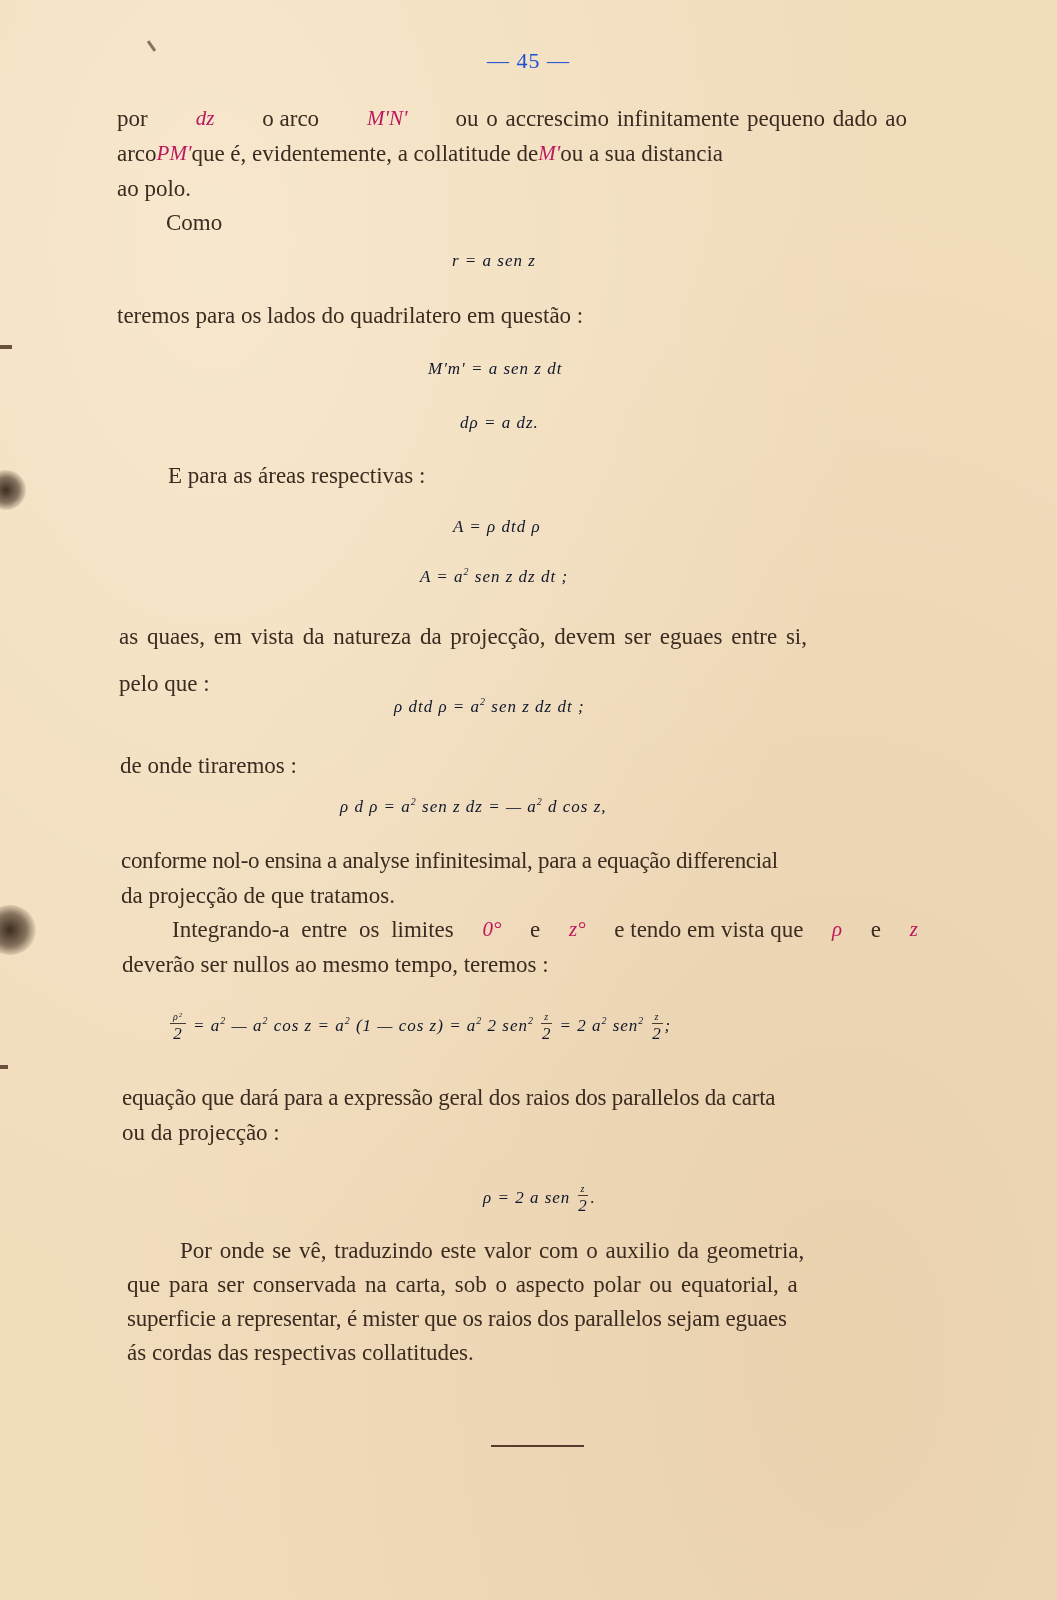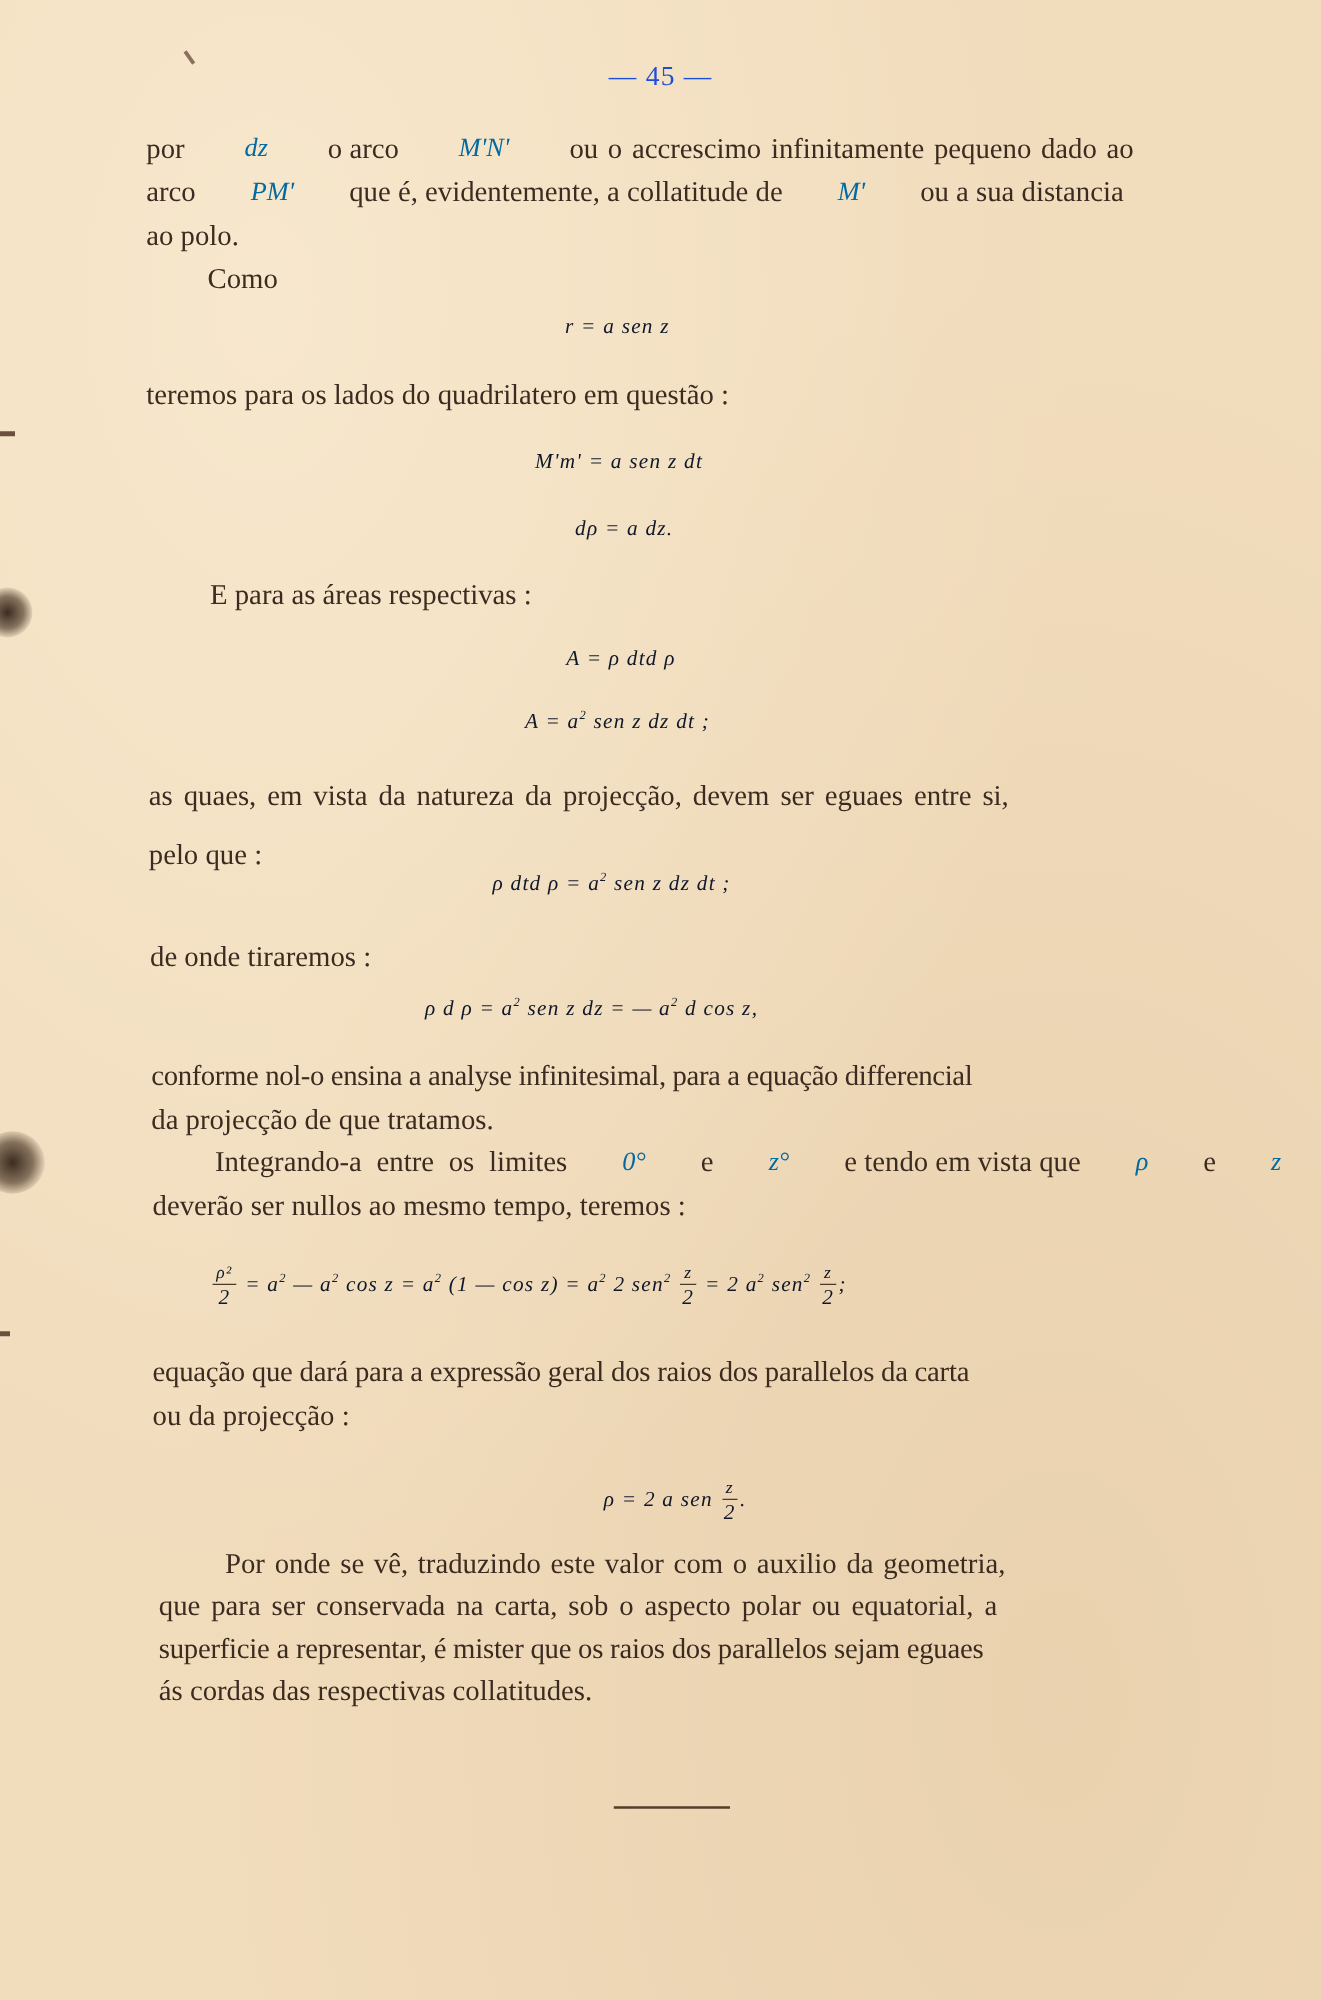--- a/index.html
+++ b/index.html
@@ -41,7 +41,6 @@
       color: #3b2b20;
       font-family: "Liberation Serif", "DejaVu Serif", serif;
       transform-origin: left center;
-      gap: 44px;
     }
     .eq {
       position: absolute;

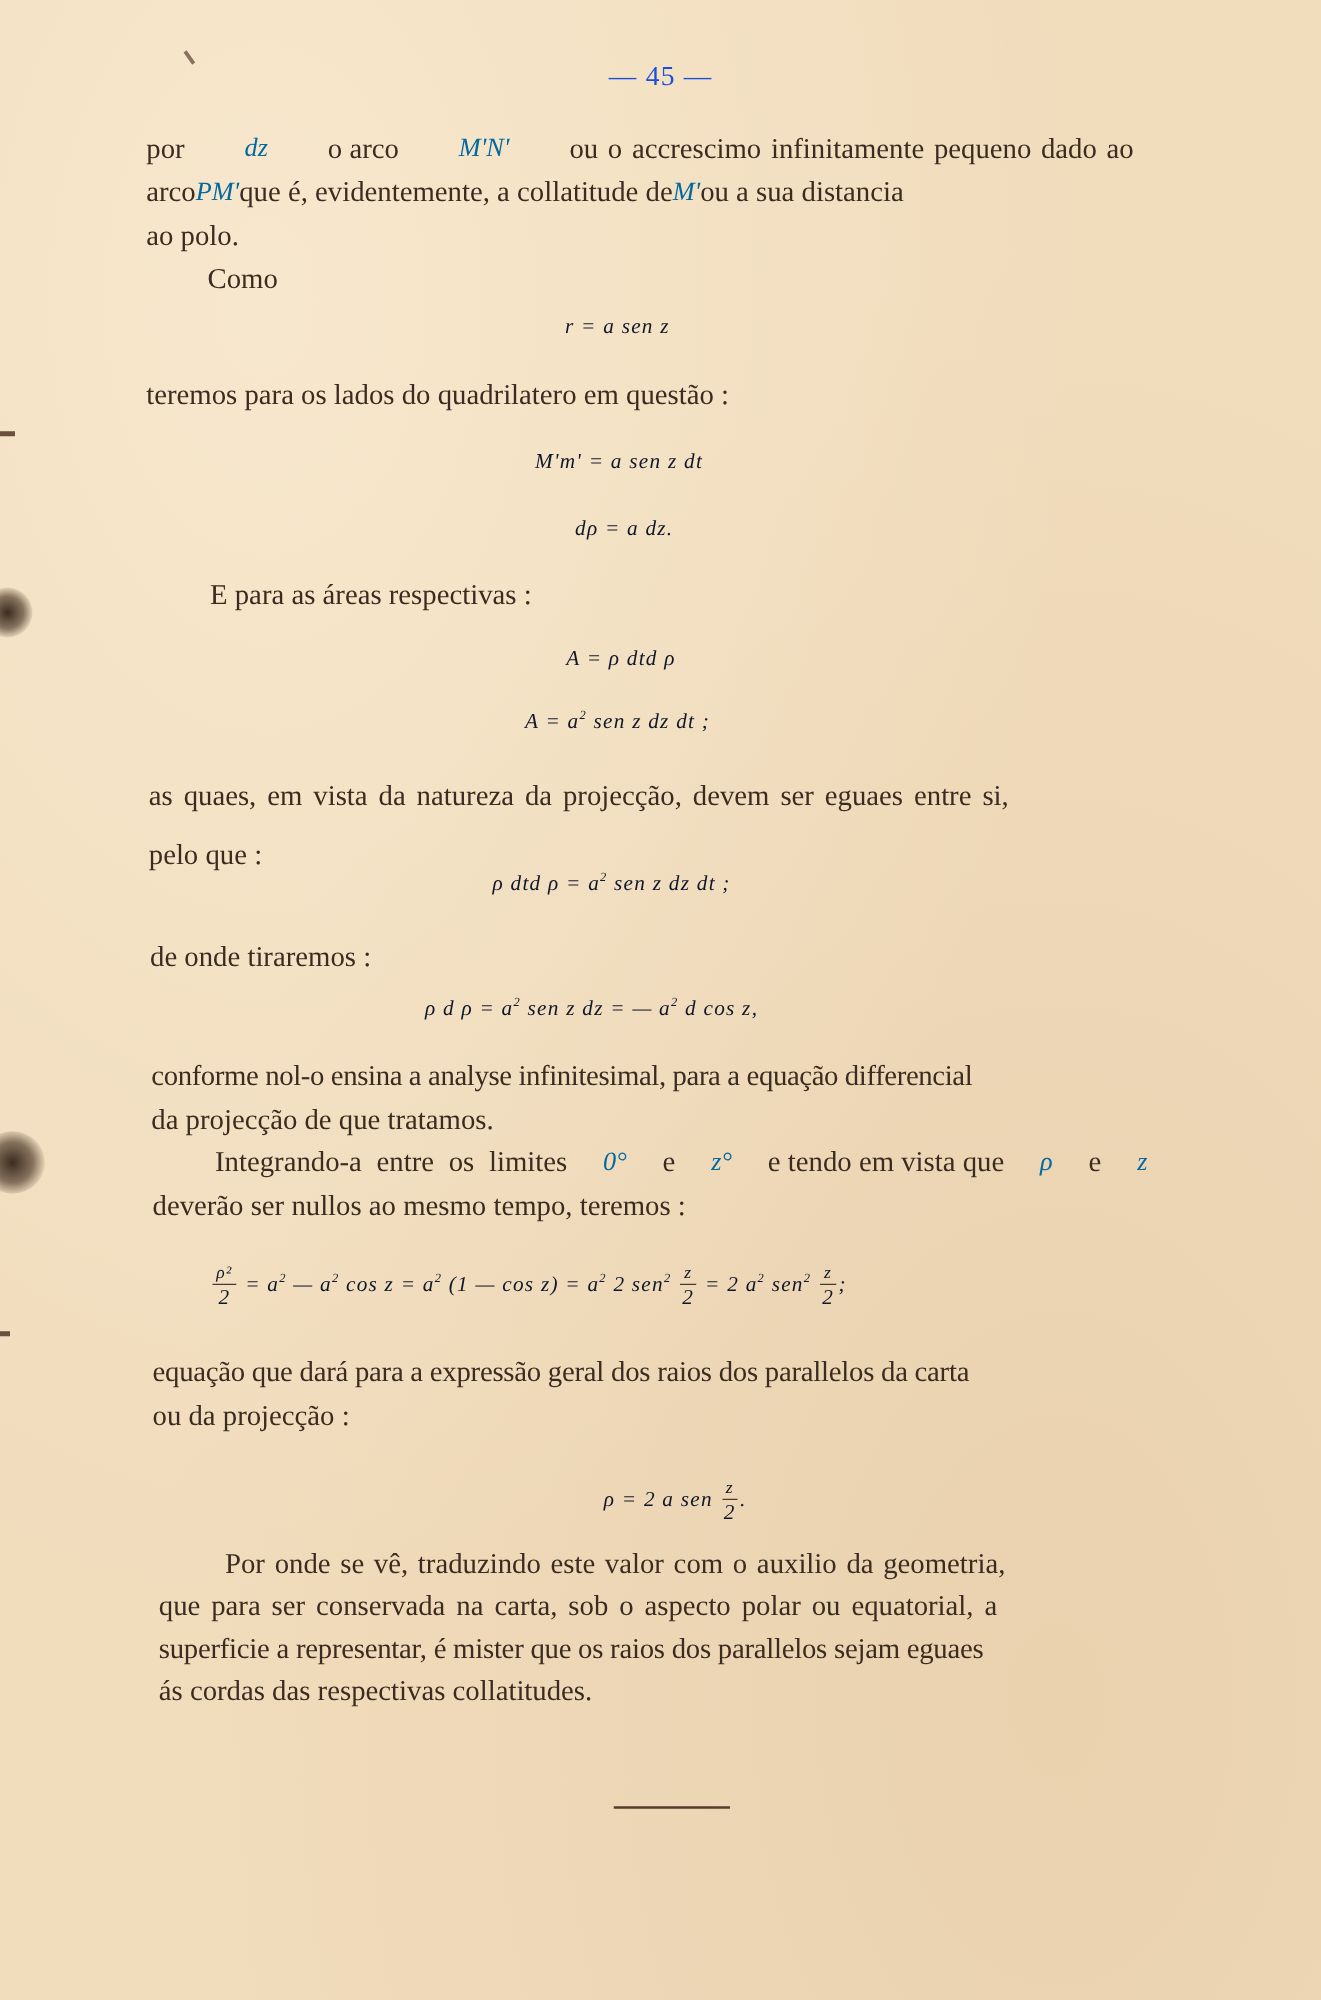--- a/index.html
+++ b/index.html
@@ -91,7 +91,7 @@
       position: absolute;
       background: #6b5040;
     }
-    i.v { font-style: italic; font-size: 21px; color: #0369a1; }
+    i.v { font-style: italic; font-size: 21px; color: #be185d; }
   </style>
 </head>
 <body>

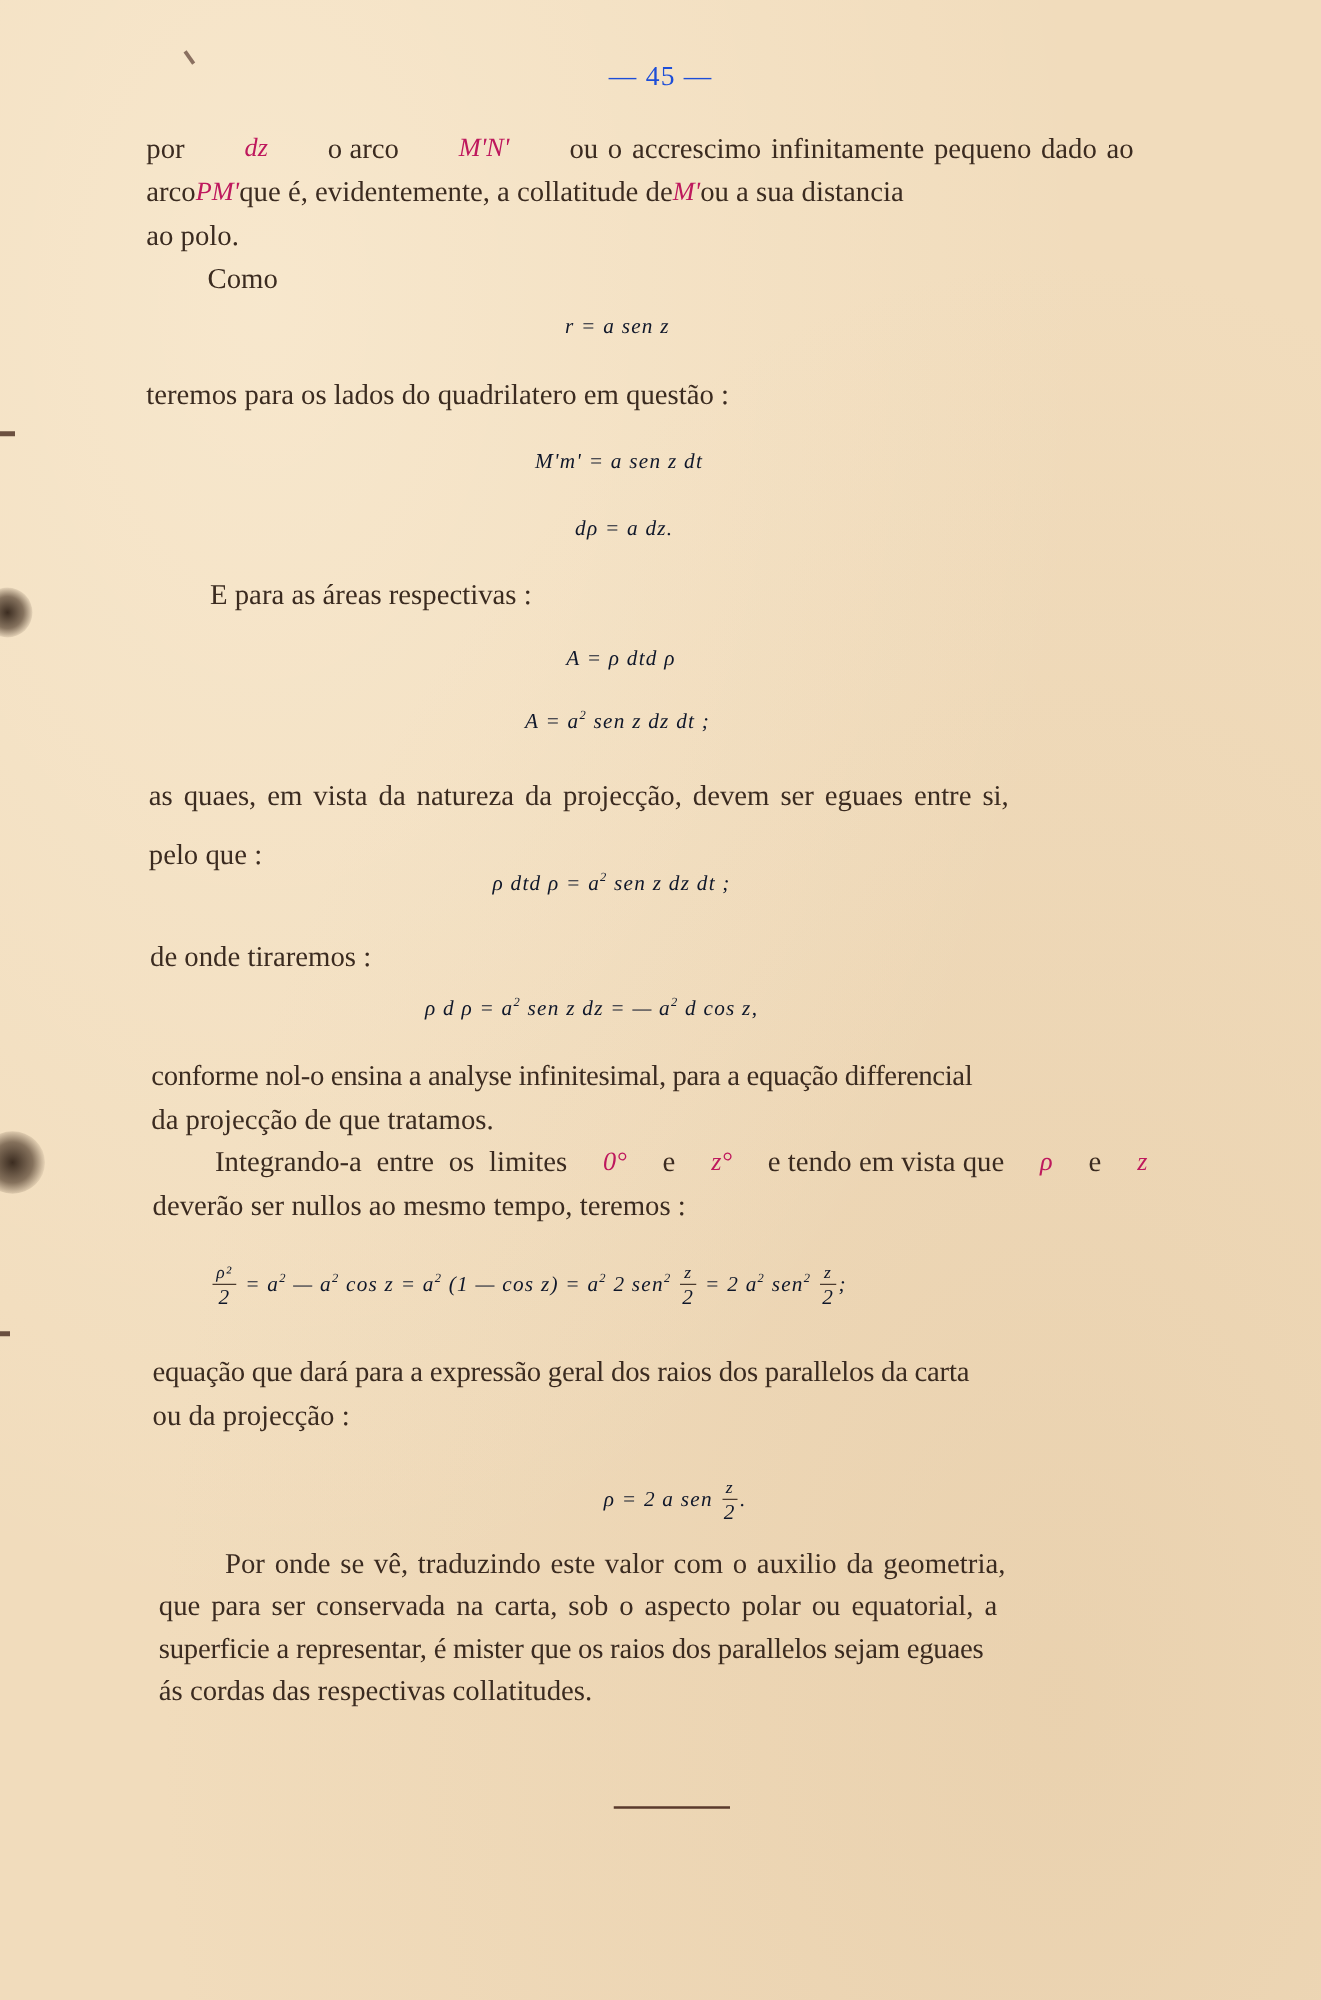--- a/index.html
+++ b/index.html
@@ -65,7 +65,7 @@
     }
     .frac .num {
       display: block;
-      font-size: 14px;
+      font-size: 10px;
       padding: 0 3px 1px 3px;
       border-bottom: 1px solid #4a3a2e;
     }

